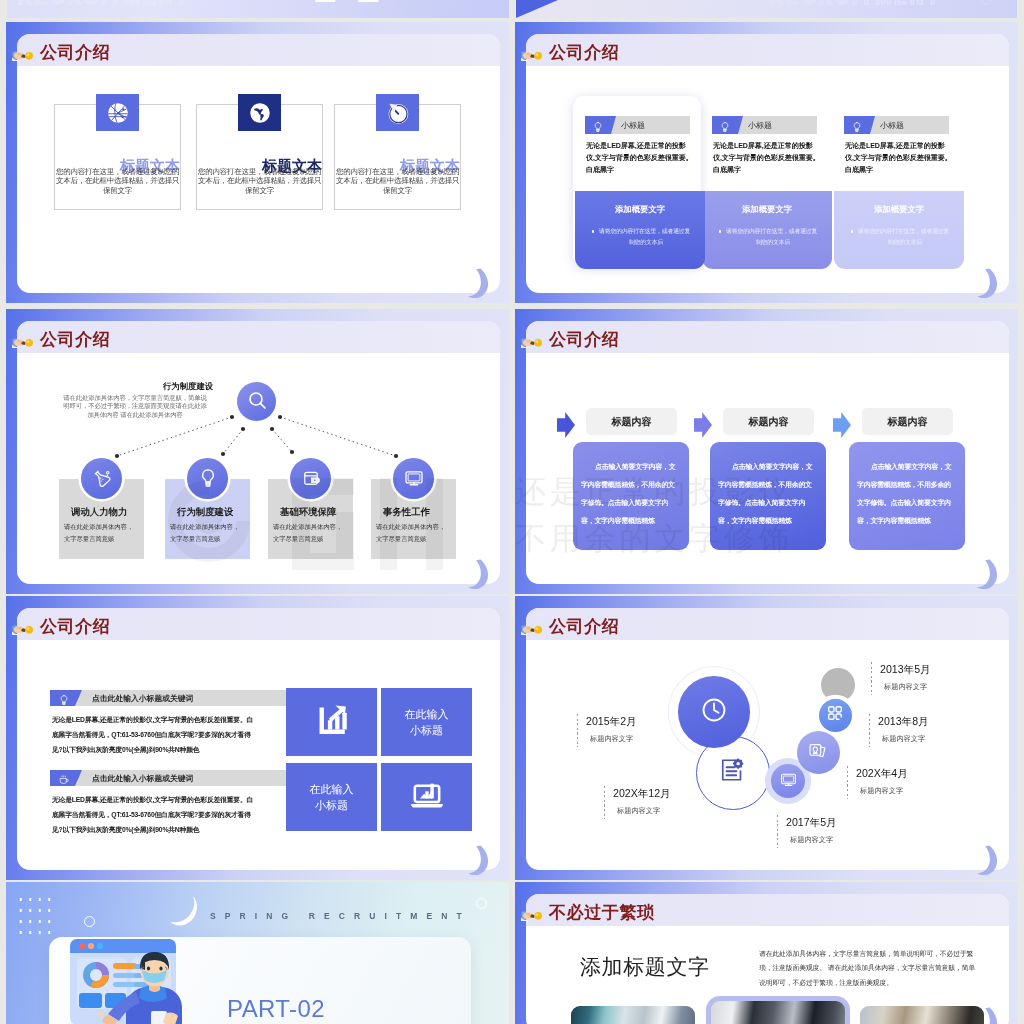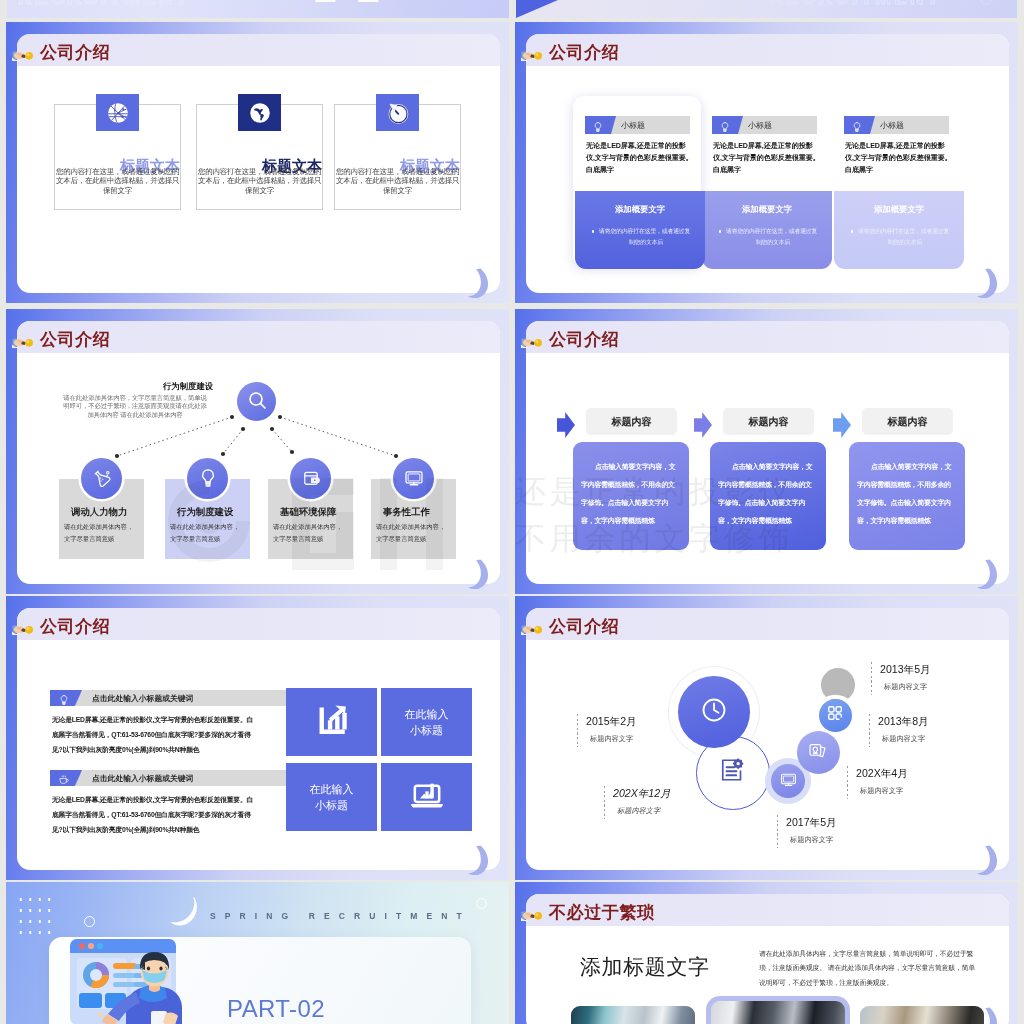--- a/index.html
+++ b/index.html
@@ -607,7 +607,7 @@
               <div class="s6d">2015年2月</div>
               <div class="s6x">标题内容文字</div>
             </div>
-            <div class="s6ev" style="left: 87px; top: 147px; font-style: italic;">
+            <div class="s6ev" style="left: 87px; top: 147px;">
               <div class="s6bar"></div>
               <div class="s6d">202X年12月</div>
               <div class="s6x">标题内容文字</div>

